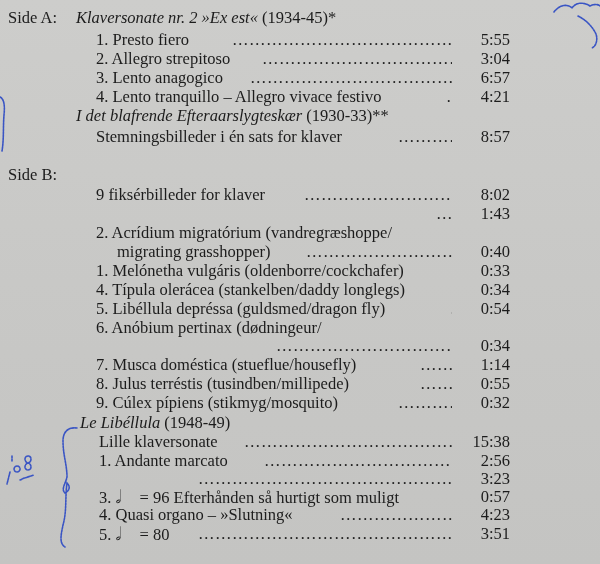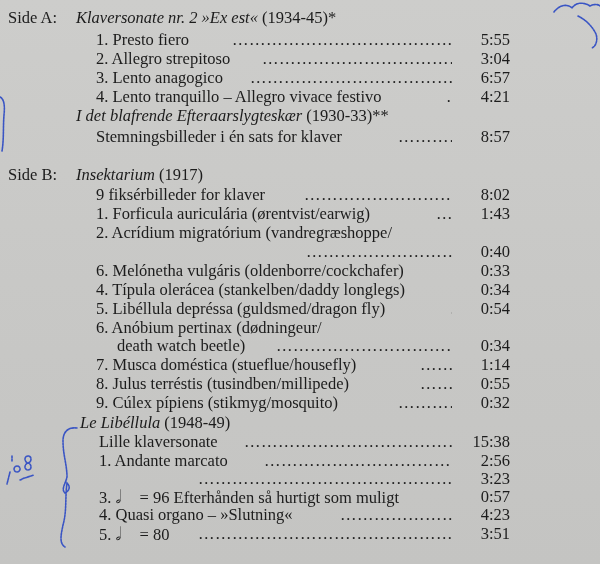--- a/index.html
+++ b/index.html
@@ -69,7 +69,6 @@
 
 <div class="line" style="top:165px">
   <span class="side-label">Side B:</span>
-  <span class="work-title"><span class="it">Insektarium</span><span> (1917)</span></span>
 </div>
 <div class="line" style="top:185px">
   <span class="track-text">9 fiksérbilleder for klaver</span>

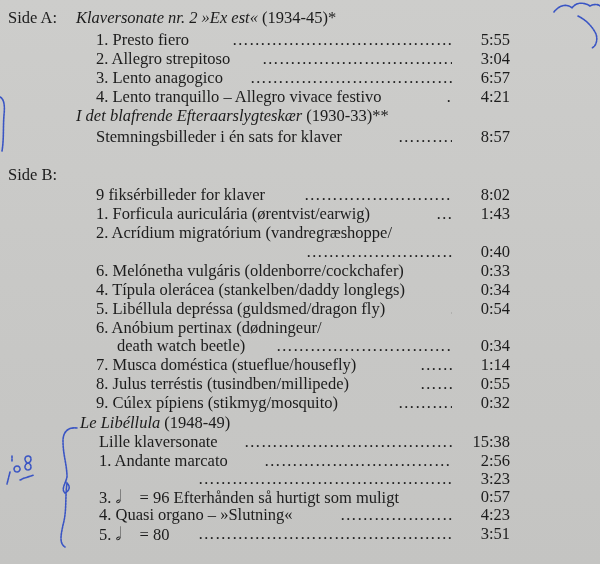--- a/index.html
+++ b/index.html
@@ -76,7 +76,6 @@
   <span class="duration">8:02</span>
 </div>
 <div class="line" style="top:204px">
-  <span class="track-text">1. Forficula auriculária (ørentvist/earwig)</span>
   <span class="dots" style="left:436px">……………………………………………………………………………………………</span>
   <span class="duration">1:43</span>
 </div>

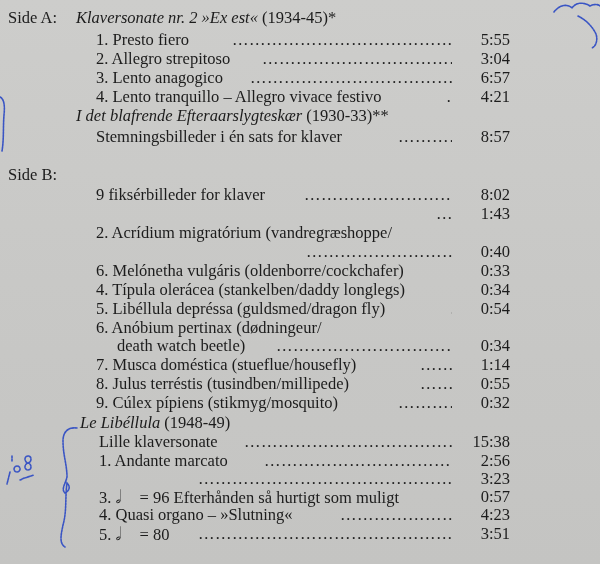--- a/index.html
+++ b/index.html
@@ -83,6 +83,7 @@
   <span class="track-text">2. Acrídium migratórium (vandregræshoppe/</span>
 </div>
 <div class="line" style="top:242px">
+  <span class="track-text cont">migrating grasshopper)</span>
   <span class="dots" style="left:306px">……………………………………………………………………………………………</span>
   <span class="duration">0:40</span>
 </div>

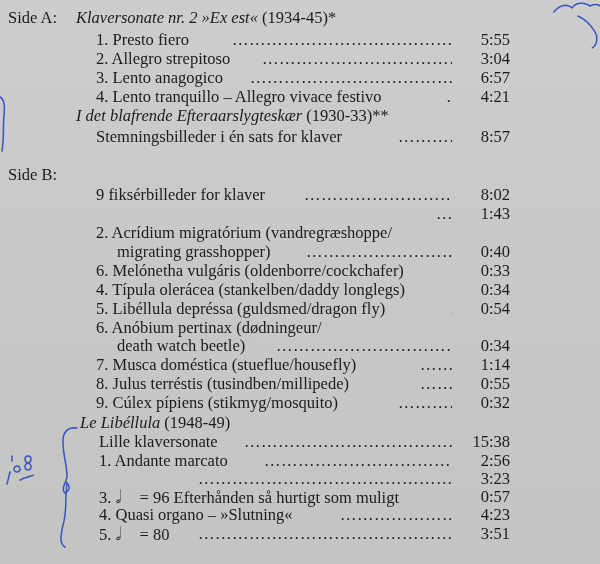--- a/index.html
+++ b/index.html
@@ -88,7 +88,7 @@
   <span class="duration">0:40</span>
 </div>
 <div class="line" style="top:261px">
-  <span class="track-text">6. Melónetha vulgáris (oldenborre/cockchafer)</span>
+  <span class="track-text">1. Melónetha vulgáris (oldenborre/cockchafer)</span>
   <span class="dots" style="left:470px">……………………………………………………………………………………………</span>
   <span class="duration">0:33</span>
 </div>

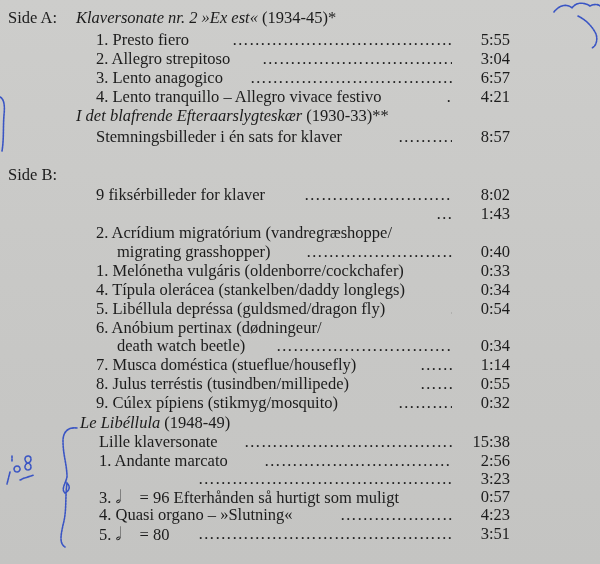--- a/index.html
+++ b/index.html
@@ -106,7 +106,6 @@
   <span class="track-text">6. Anóbium pertinax (dødningeur/</span>
 </div>
 <div class="line" style="top:336px">
-  <span class="track-text cont">death watch beetle)</span>
   <span class="dots" style="left:276px">……………………………………………………………………………………………</span>
   <span class="duration">0:34</span>
 </div>

